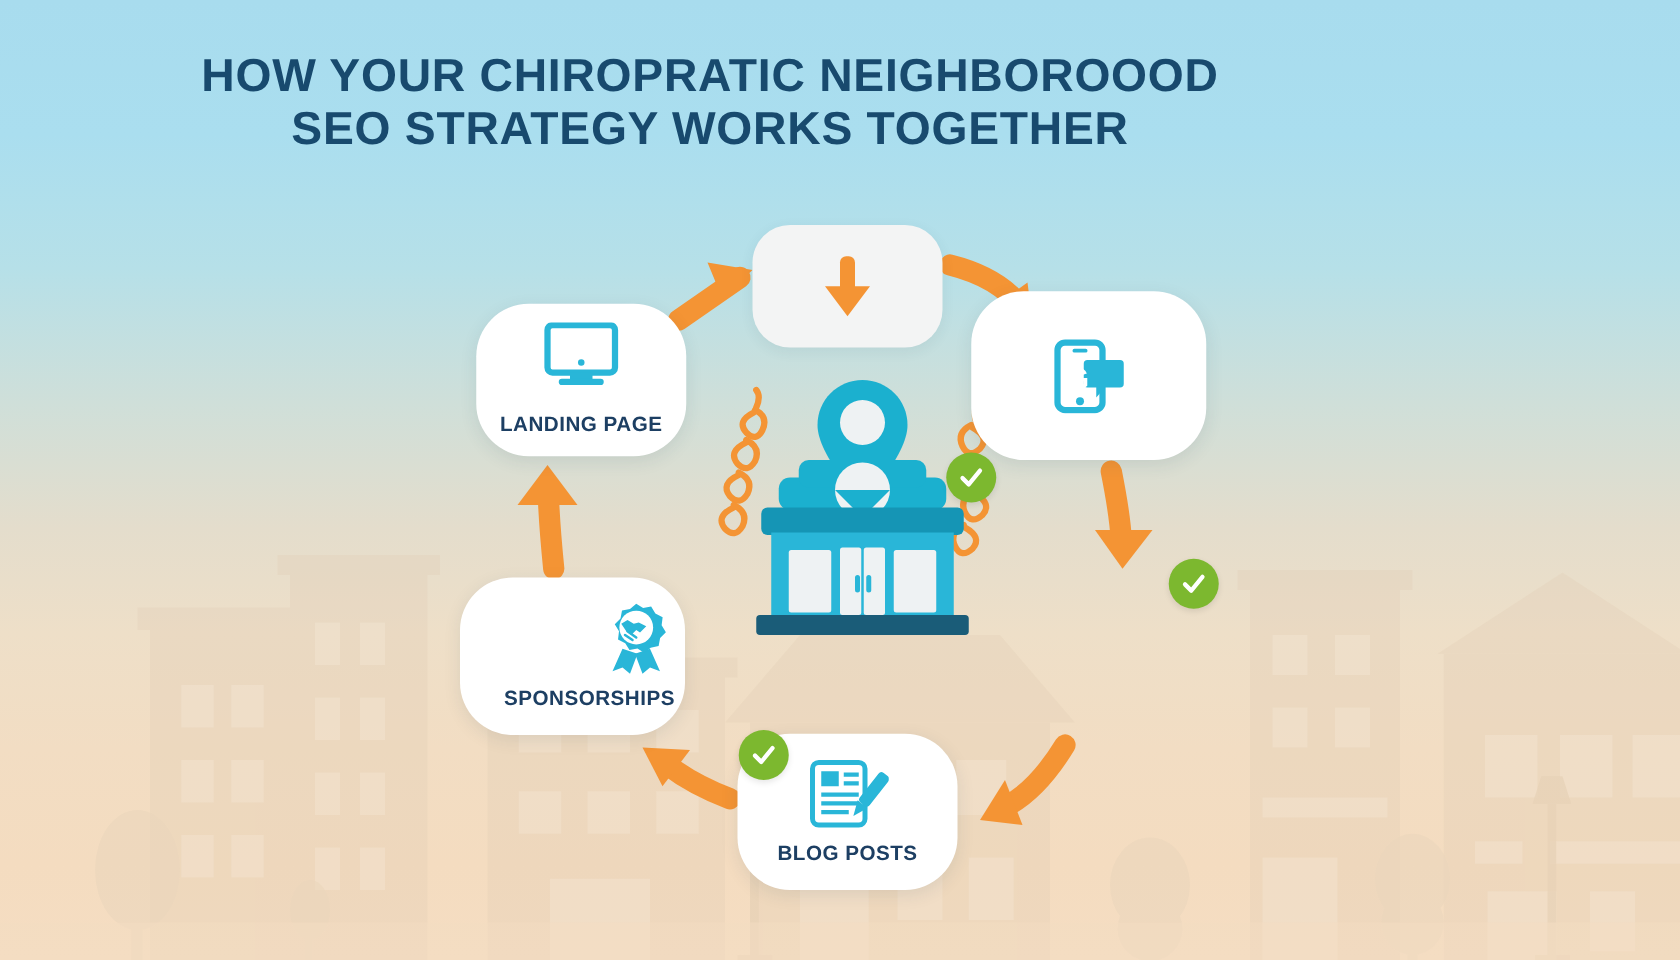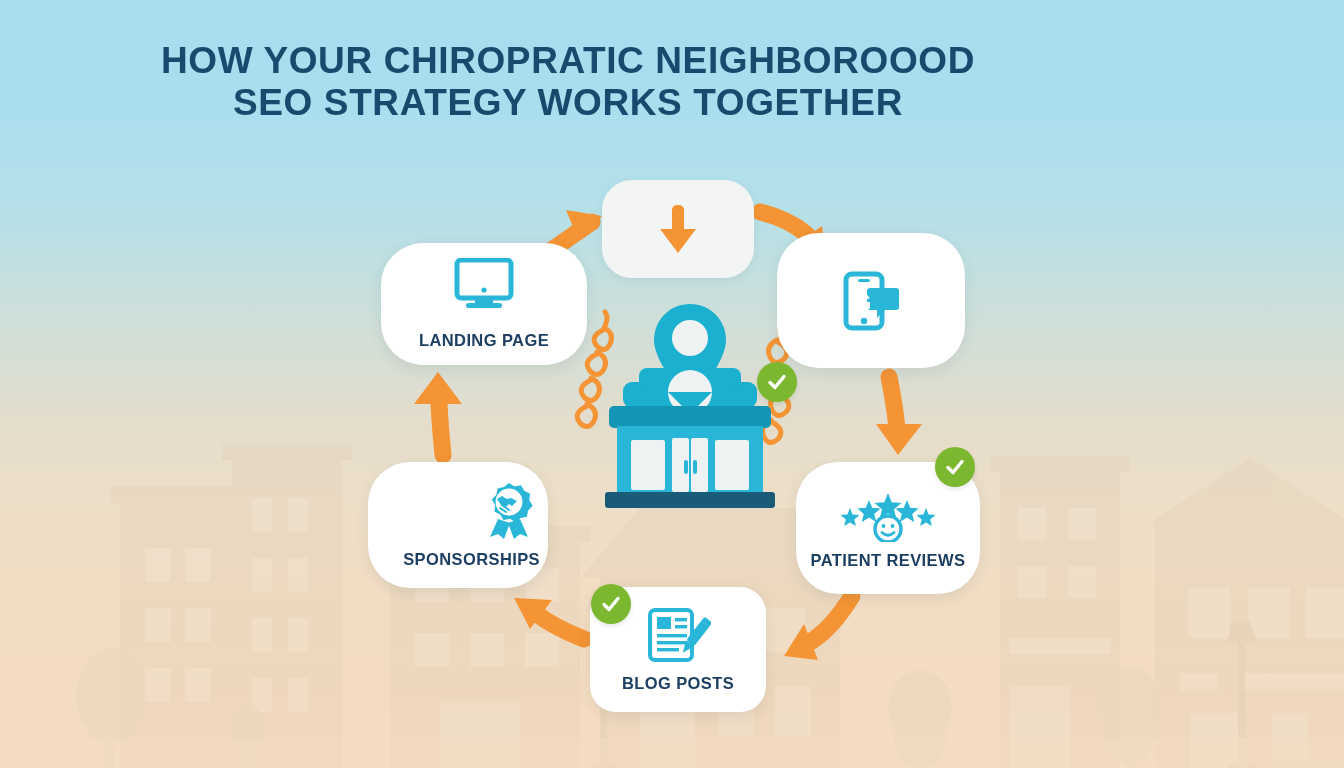--- a/index.html
+++ b/index.html
@@ -88,7 +88,7 @@
     border-radius: 30px;
     box-shadow: 0 3px 10px rgba(40,70,90,0.07);
   }
-  #card-landing   { left: 381px; top: 243px; width: 206px; height: 122px; gap: 12px; }
+  #card-landing   { left: 381px; top: 243px; width: 168px; height: 122px; gap: 12px; }
   #card-gbp       { left: 777px; top: 233px; width: 188px; height: 135px; }
   #card-reviews   { left: 796px; top: 462px; width: 184px; height: 132px; }
   #card-blog      { left: 590px; top: 587px; width: 176px; height: 125px; border-radius: 26px; }

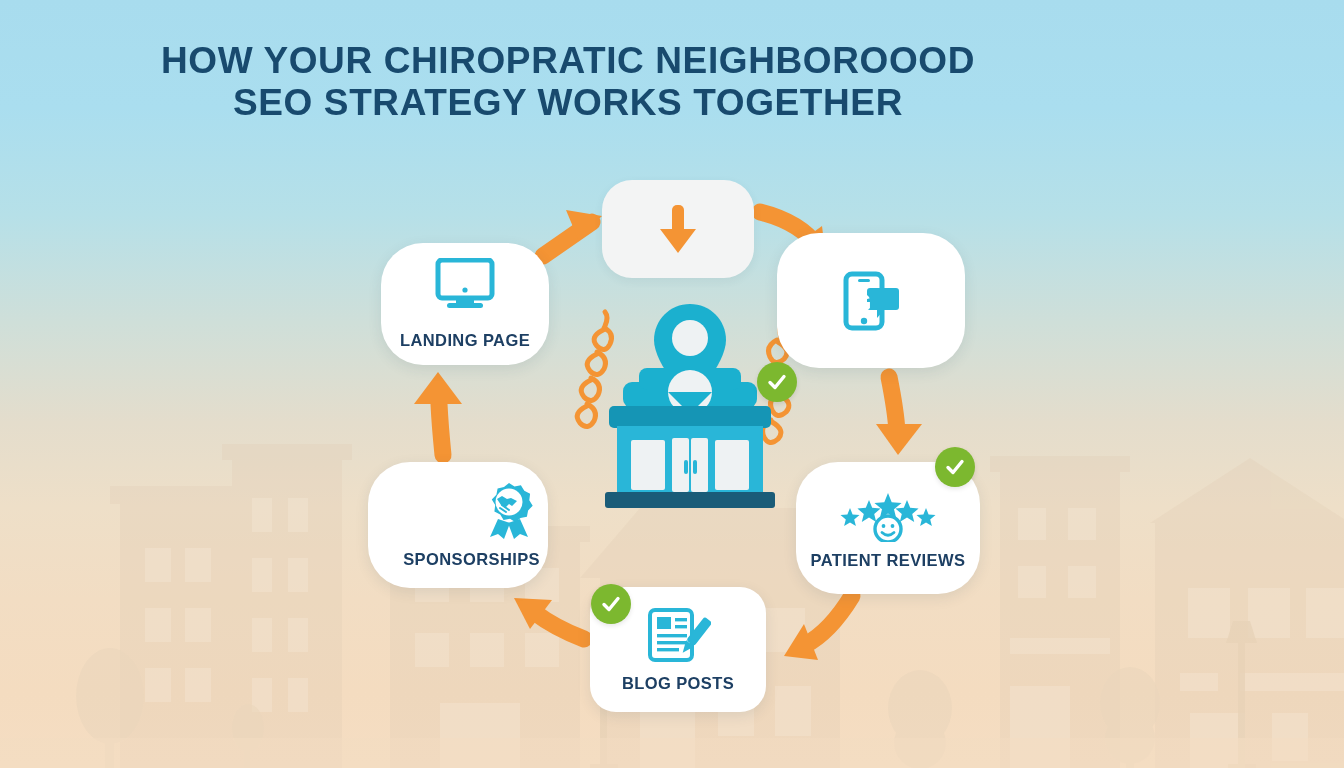--- a/index.html
+++ b/index.html
@@ -344,24 +344,6 @@
     </span>
   </div>
 
-  <div class="card" id="card-reviews">
-    <span class="card-icon">
-      <svg width="100" height="56" viewBox="0 0 100 56">
-        <g fill="#29b6d8">
-          <polygon points="12,22 14.6,28.4 21.5,28.9 16.2,33.4 17.9,40.1 12,36.4 6.1,40.1 7.8,33.4 2.5,28.9 9.4,28.4"></polygon>
-          <polygon points="31,14 34.2,21.8 42.6,22.4 36.2,27.9 38.2,36 31,31.5 23.8,36 25.8,27.9 19.4,22.4 27.8,21.8"></polygon>
-          <polygon points="50,7 53.7,16.2 63.6,16.9 56,23.3 58.4,32.9 50,27.6 41.6,32.9 44,23.3 36.4,16.9 46.3,16.2"></polygon>
-          <polygon points="69,14 72.2,21.8 80.6,22.4 74.2,27.9 76.2,36 69,31.5 61.8,36 63.8,27.9 57.4,22.4 65.8,21.8"></polygon>
-          <polygon points="88,22 90.6,28.4 97.5,28.9 92.2,33.4 93.9,40.1 88,36.4 82.1,40.1 83.8,33.4 78.5,28.9 85.4,28.4"></polygon>
-        </g>
-        <circle cx="50" cy="43" r="13" fill="none" stroke="#29b6d8" stroke-width="3.4"></circle>
-        <circle cx="45.5" cy="40" r="1.9" fill="#29b6d8"></circle>
-        <circle cx="54.5" cy="40" r="1.9" fill="#29b6d8"></circle>
-        <path d="M44 46.5 q6 5.5 12 0" stroke="#29b6d8" stroke-width="2.8" fill="none" stroke-linecap="round"></path>
-      </svg>
-    </span>
-    <div class="card-label">PATIENT REVIEWS</div>
-  </div>
 
   <div class="check-badge" id="check-reviews">
     <svg width="22" height="22" viewBox="0 0 22 22">

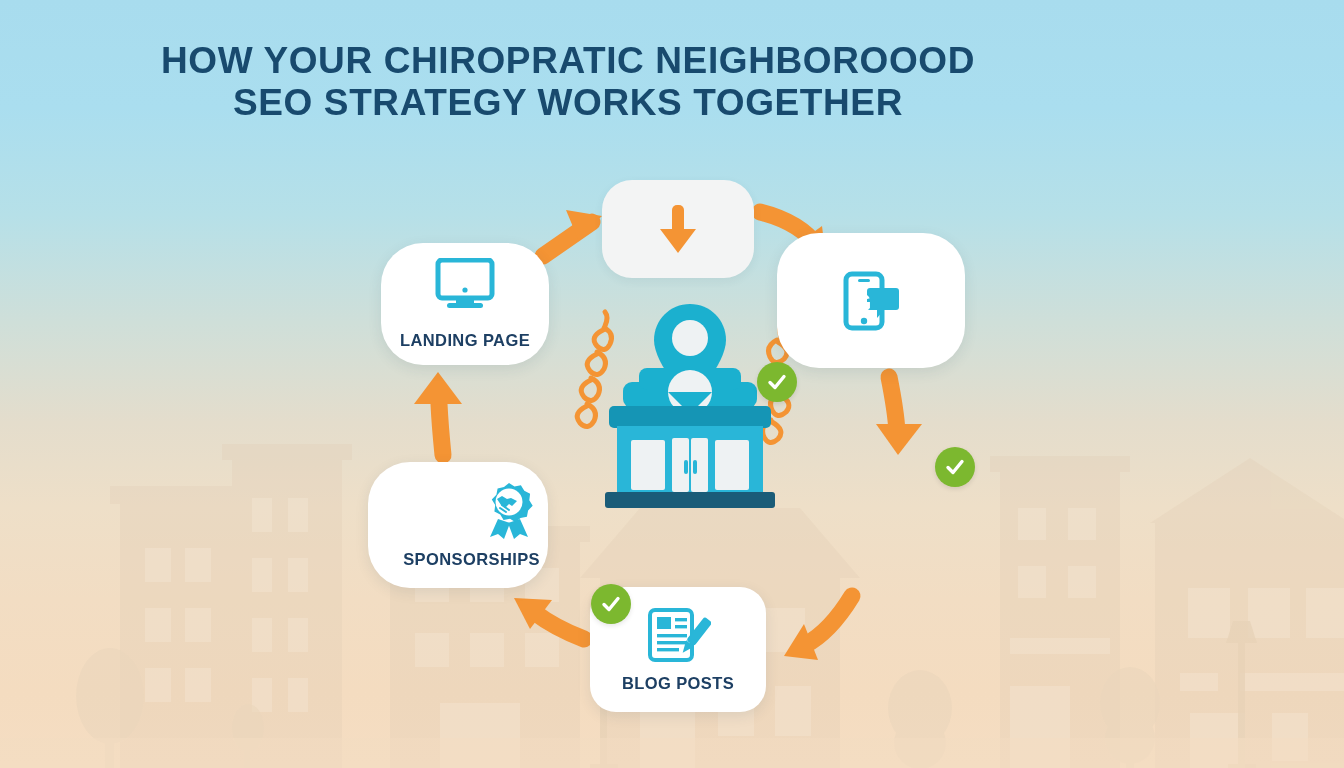--- a/index.html
+++ b/index.html
@@ -91,7 +91,7 @@
   #card-landing   { left: 381px; top: 243px; width: 168px; height: 122px; gap: 12px; }
   #card-gbp       { left: 777px; top: 233px; width: 188px; height: 135px; }
   #card-reviews   { left: 796px; top: 462px; width: 184px; height: 132px; }
-  #card-blog      { left: 590px; top: 587px; width: 176px; height: 125px; border-radius: 26px; }
+  #card-blog      { left: 590px; top: 587px; width: 176px; height: 125px; }
   #card-sponsor   { left: 368px; top: 462px; width: 180px; height: 126px; align-items: flex-end; }
 
   

